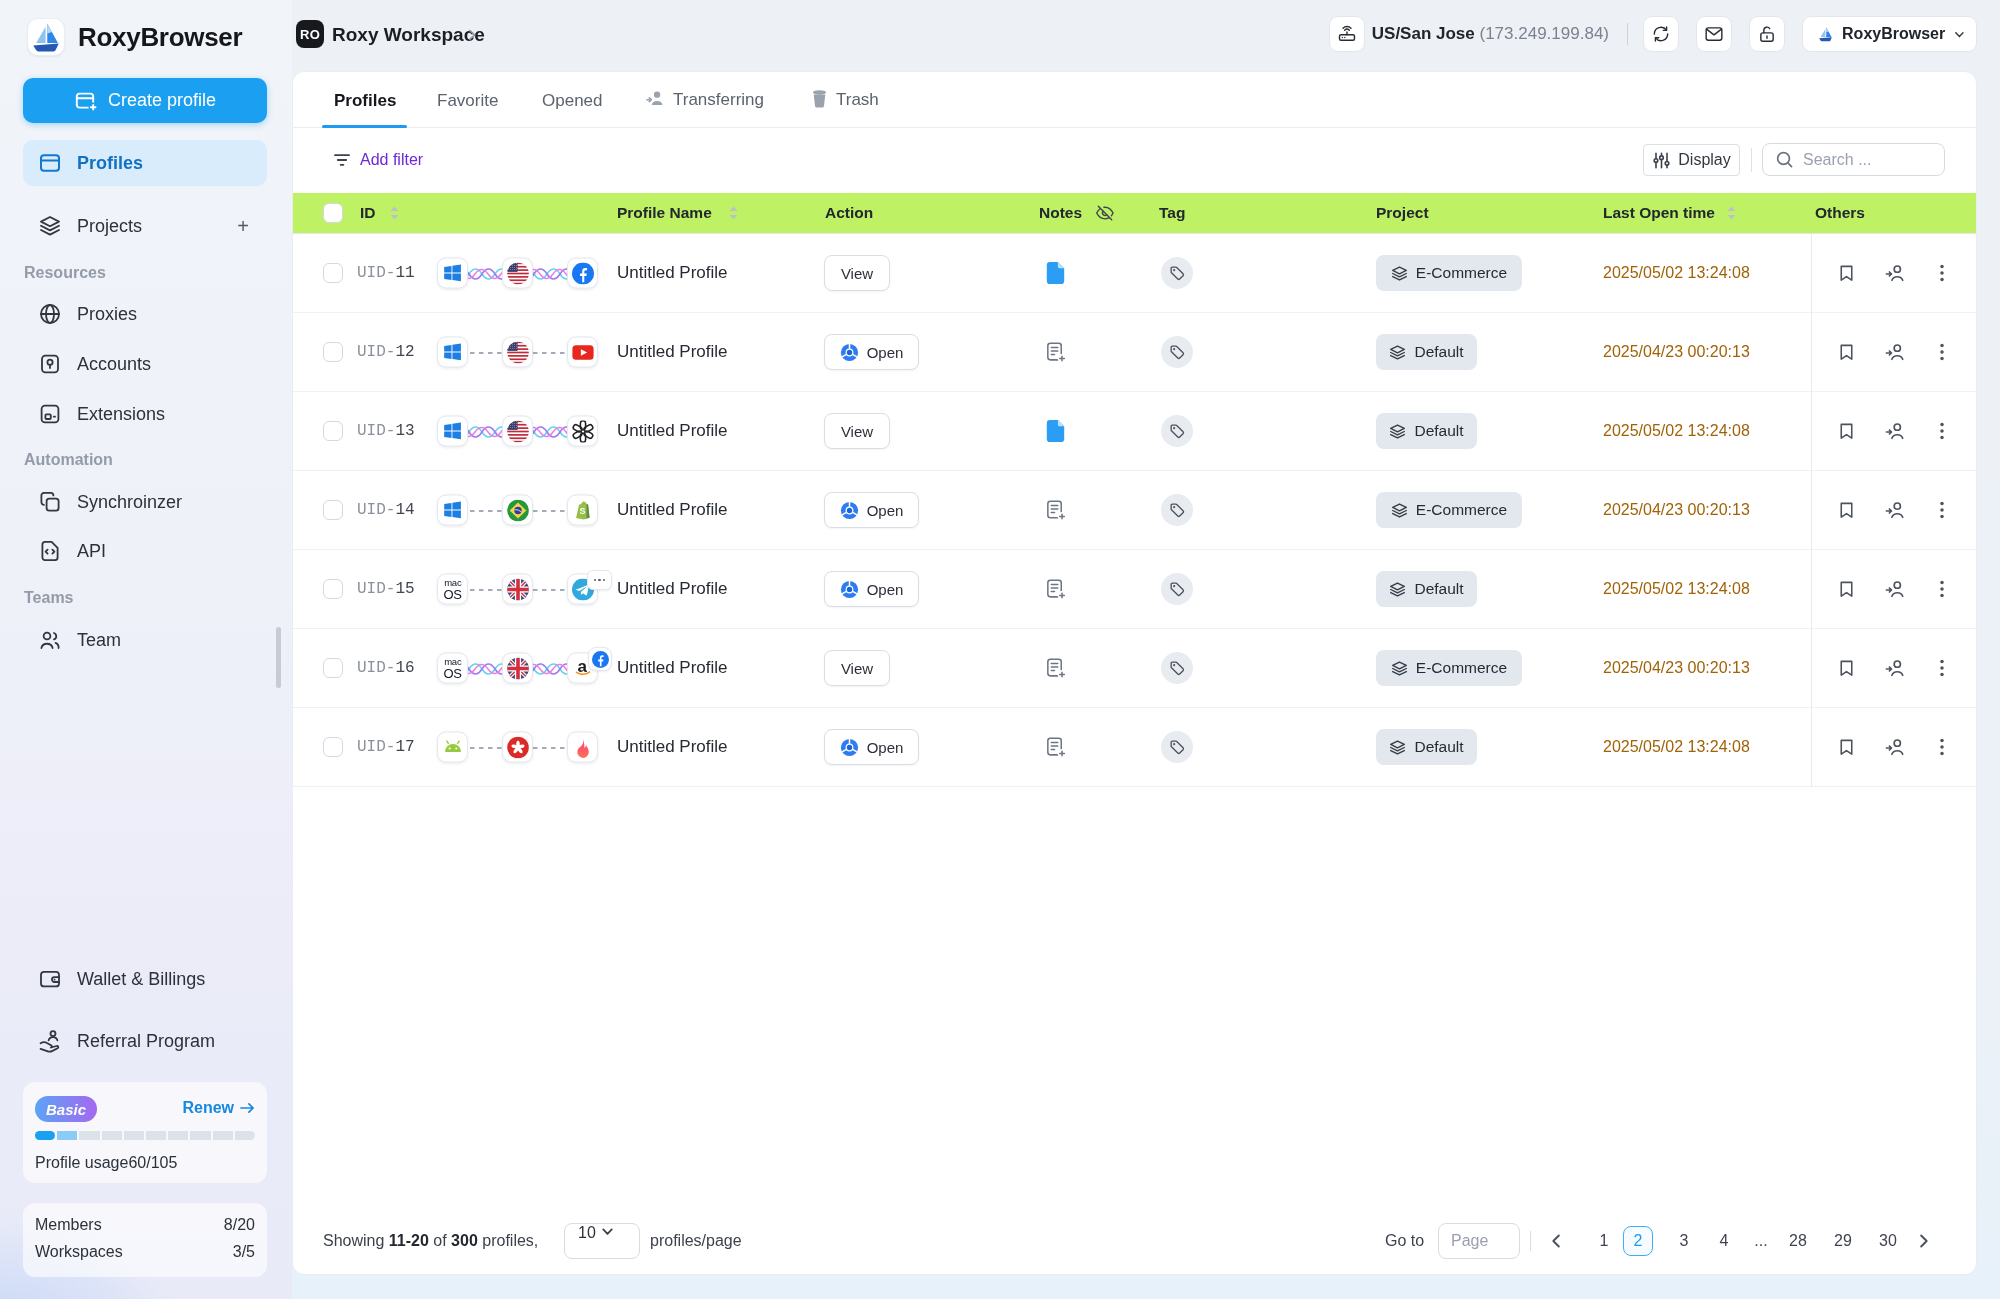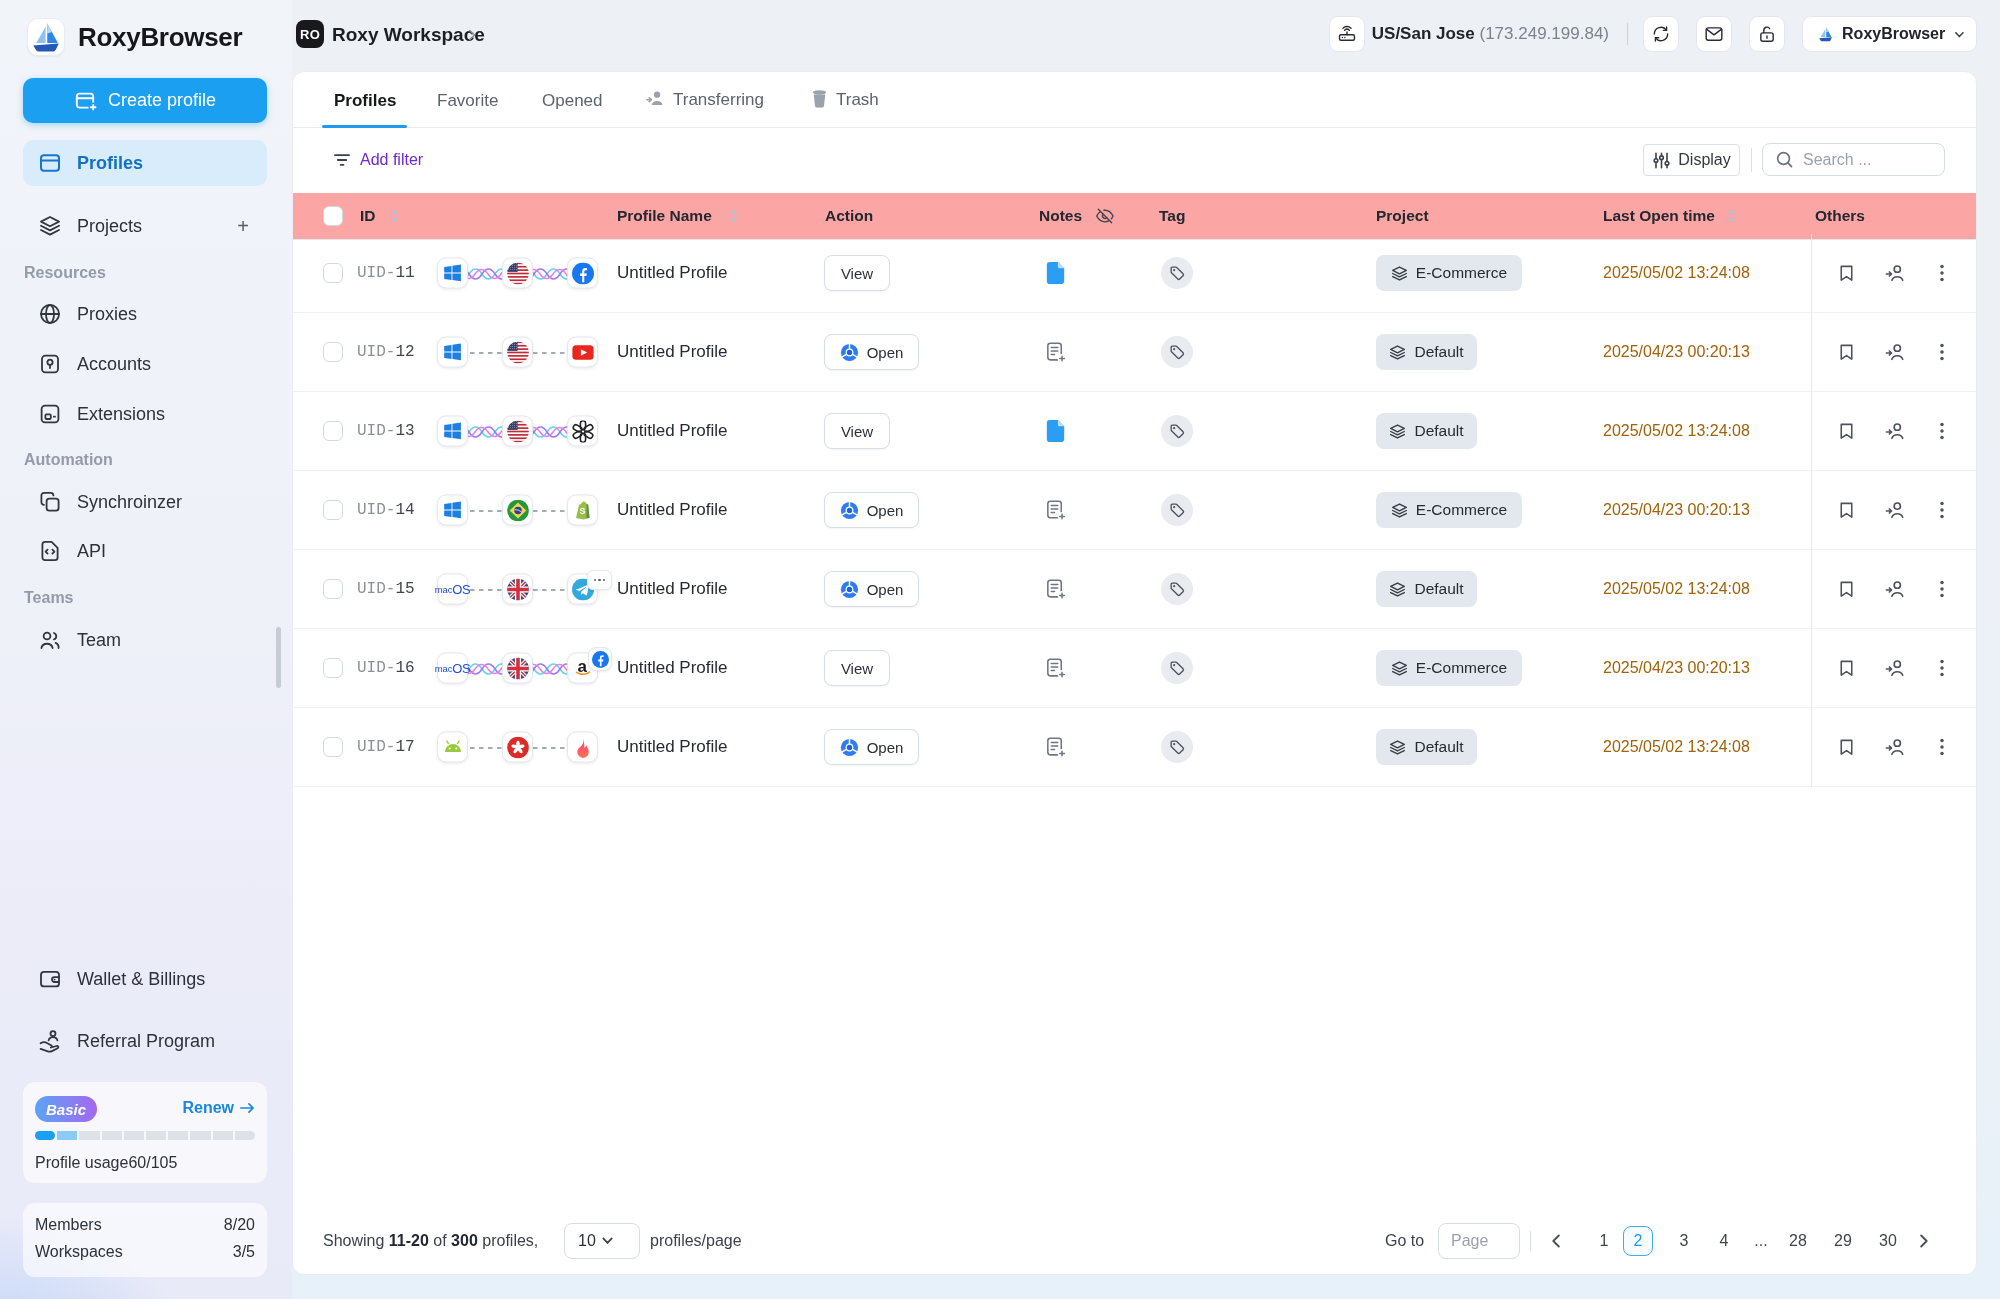--- a/index.html
+++ b/index.html
@@ -53,7 +53,7 @@
 .displaybtn{position:absolute;left:1350px;top:15px;width:97px;height:32px;border:1px solid #dbe0e7;border-radius:4px;display:flex;align-items:center;justify-content:center;gap:7px;font-size:16px;font-weight:500;color:#33383f}
 .fdiv{position:absolute;left:1458px;top:19px;width:1px;height:24px;background:#dde2e8}
 .searchbox{position:absolute;left:1469px;top:14px;width:183px;height:33px;border:1px solid #d6dbe2;border-radius:8px;display:flex;align-items:center;padding-left:12px;gap:9px;font-size:16px;color:#9aa1ad}
-.thead{position:absolute;left:0;top:121px;width:100%;height:47px;background:#fca5a5;border-bottom:1px solid #e4e8ee}
+.thead{position:absolute;left:0;top:121px;width:100%;height:41px;background:#bef264;border-bottom:1px solid #e4e8ee}
 .th{position:absolute;top:50%;transform:translateY(-50%);font-size:15.5px;font-weight:700;color:#23272f}
 .sort{position:absolute;top:50%;transform:translateY(-50%)}
 .eyeoff{position:absolute;top:50%;transform:translateY(-50%)}

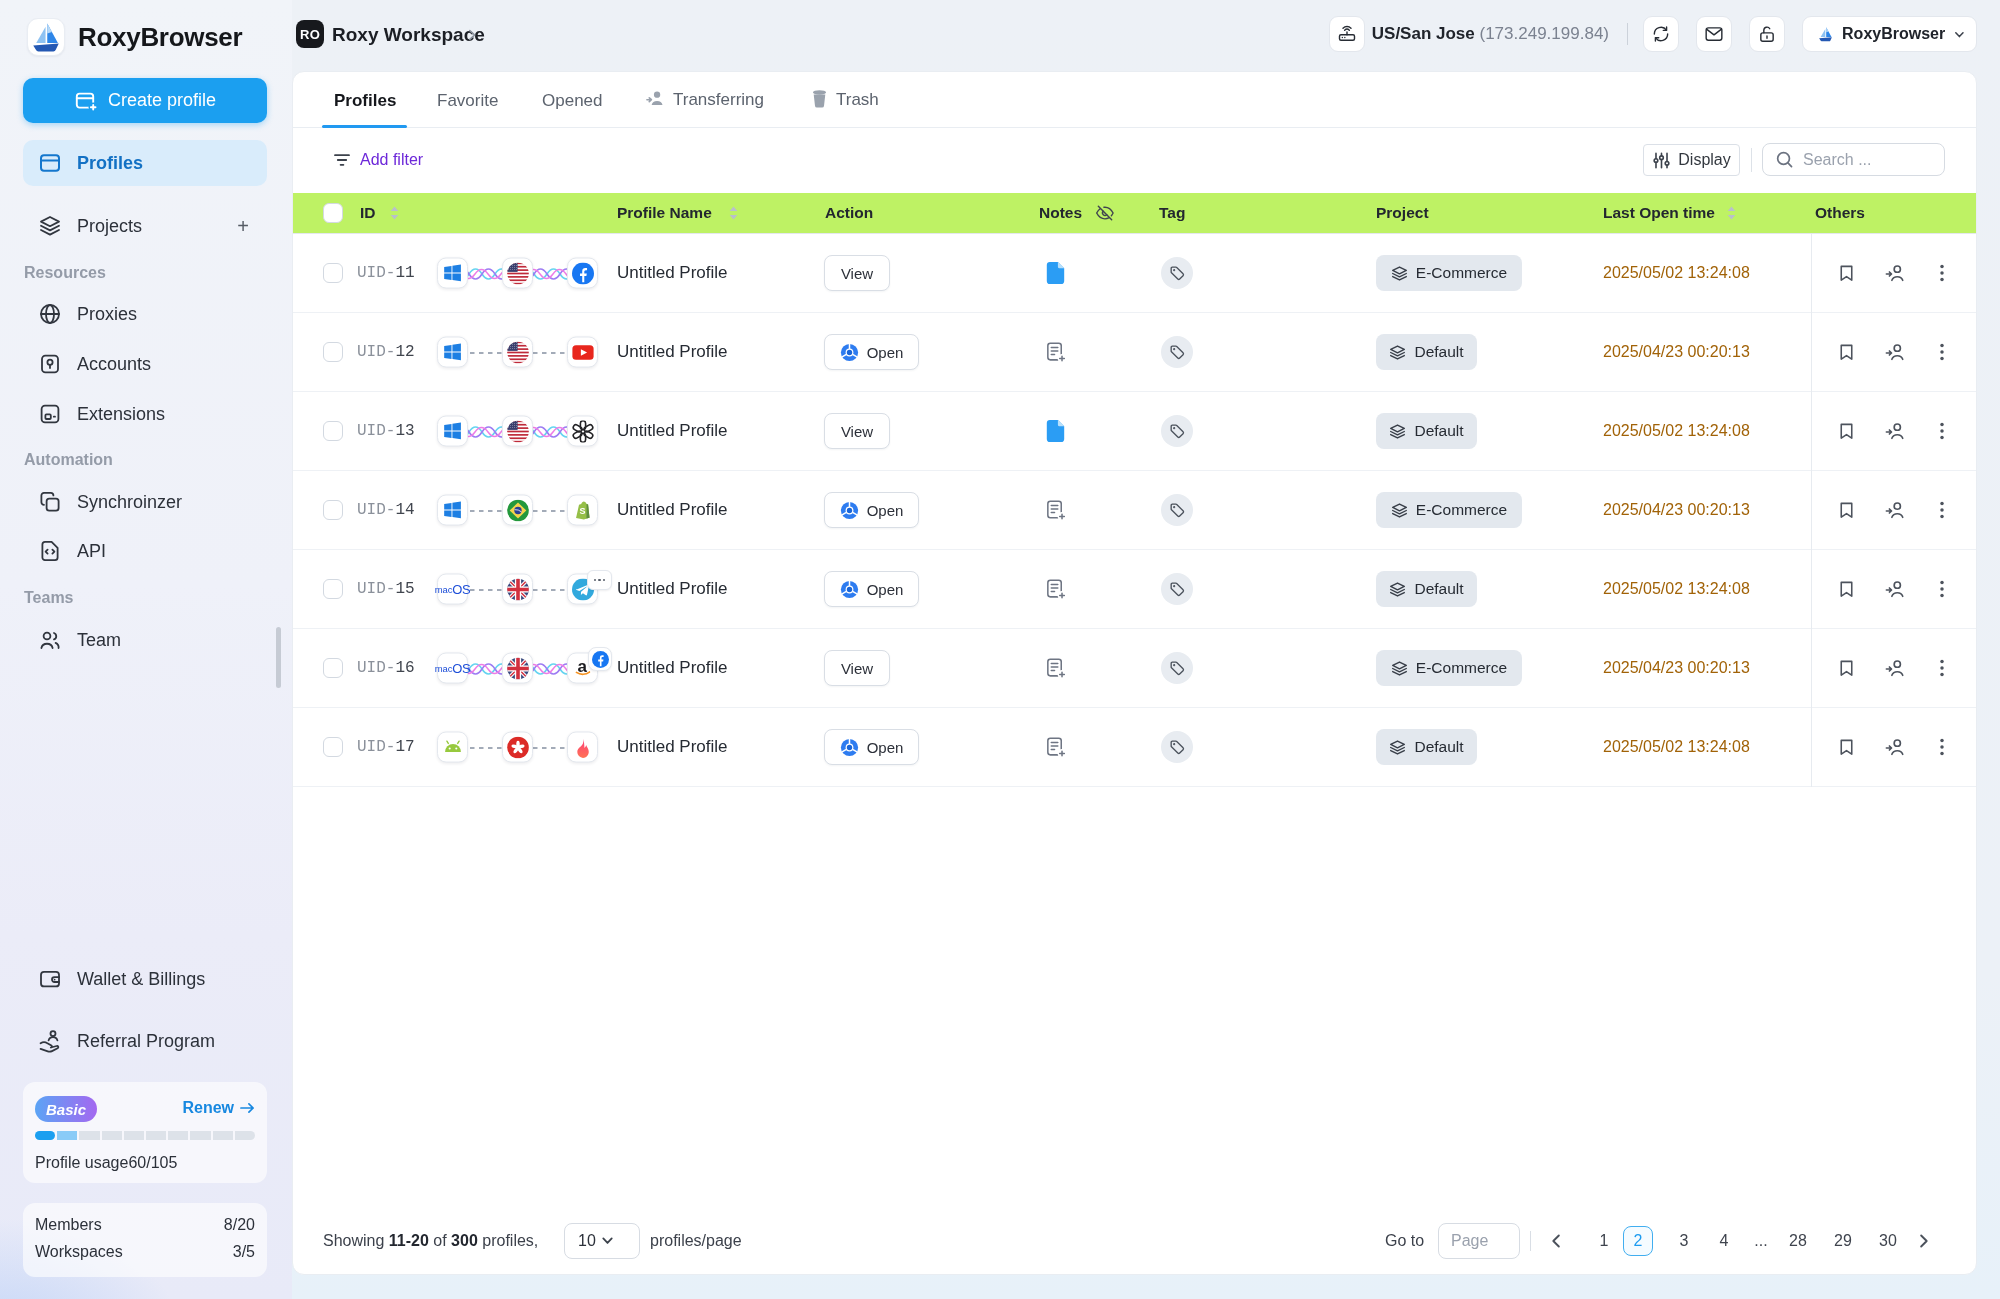--- a/index.html
+++ b/index.html
@@ -76,7 +76,7 @@
 .chip{position:absolute;top:50%;transform:translateY(-50%);height:36px;border-radius:8px;background:#e3e8ee;display:flex;align-items:center;justify-content:center;gap:8px;font-size:15.5px;color:#262b33}
 .time{position:absolute;top:50%;transform:translateY(-50%);font-size:16px;color:#a16207}
 .vline{position:absolute;left:1518px;top:162px;width:1px;height:553px;background:#e7ebf0}
-.macos{display:flex;align-items:center;line-height:1;color:#1d4ed8}
+.macos{display:flex;flex-direction:column;align-items:flex-end;line-height:1;color:#0f172a}
 .macos span{font-size:9.5px;letter-spacing:-0.2px}
 .macos .os{font-size:13px;font-weight:500;letter-spacing:-0.4px}
 .pager{position:absolute;left:0;top:1133px;width:100%;height:71px}

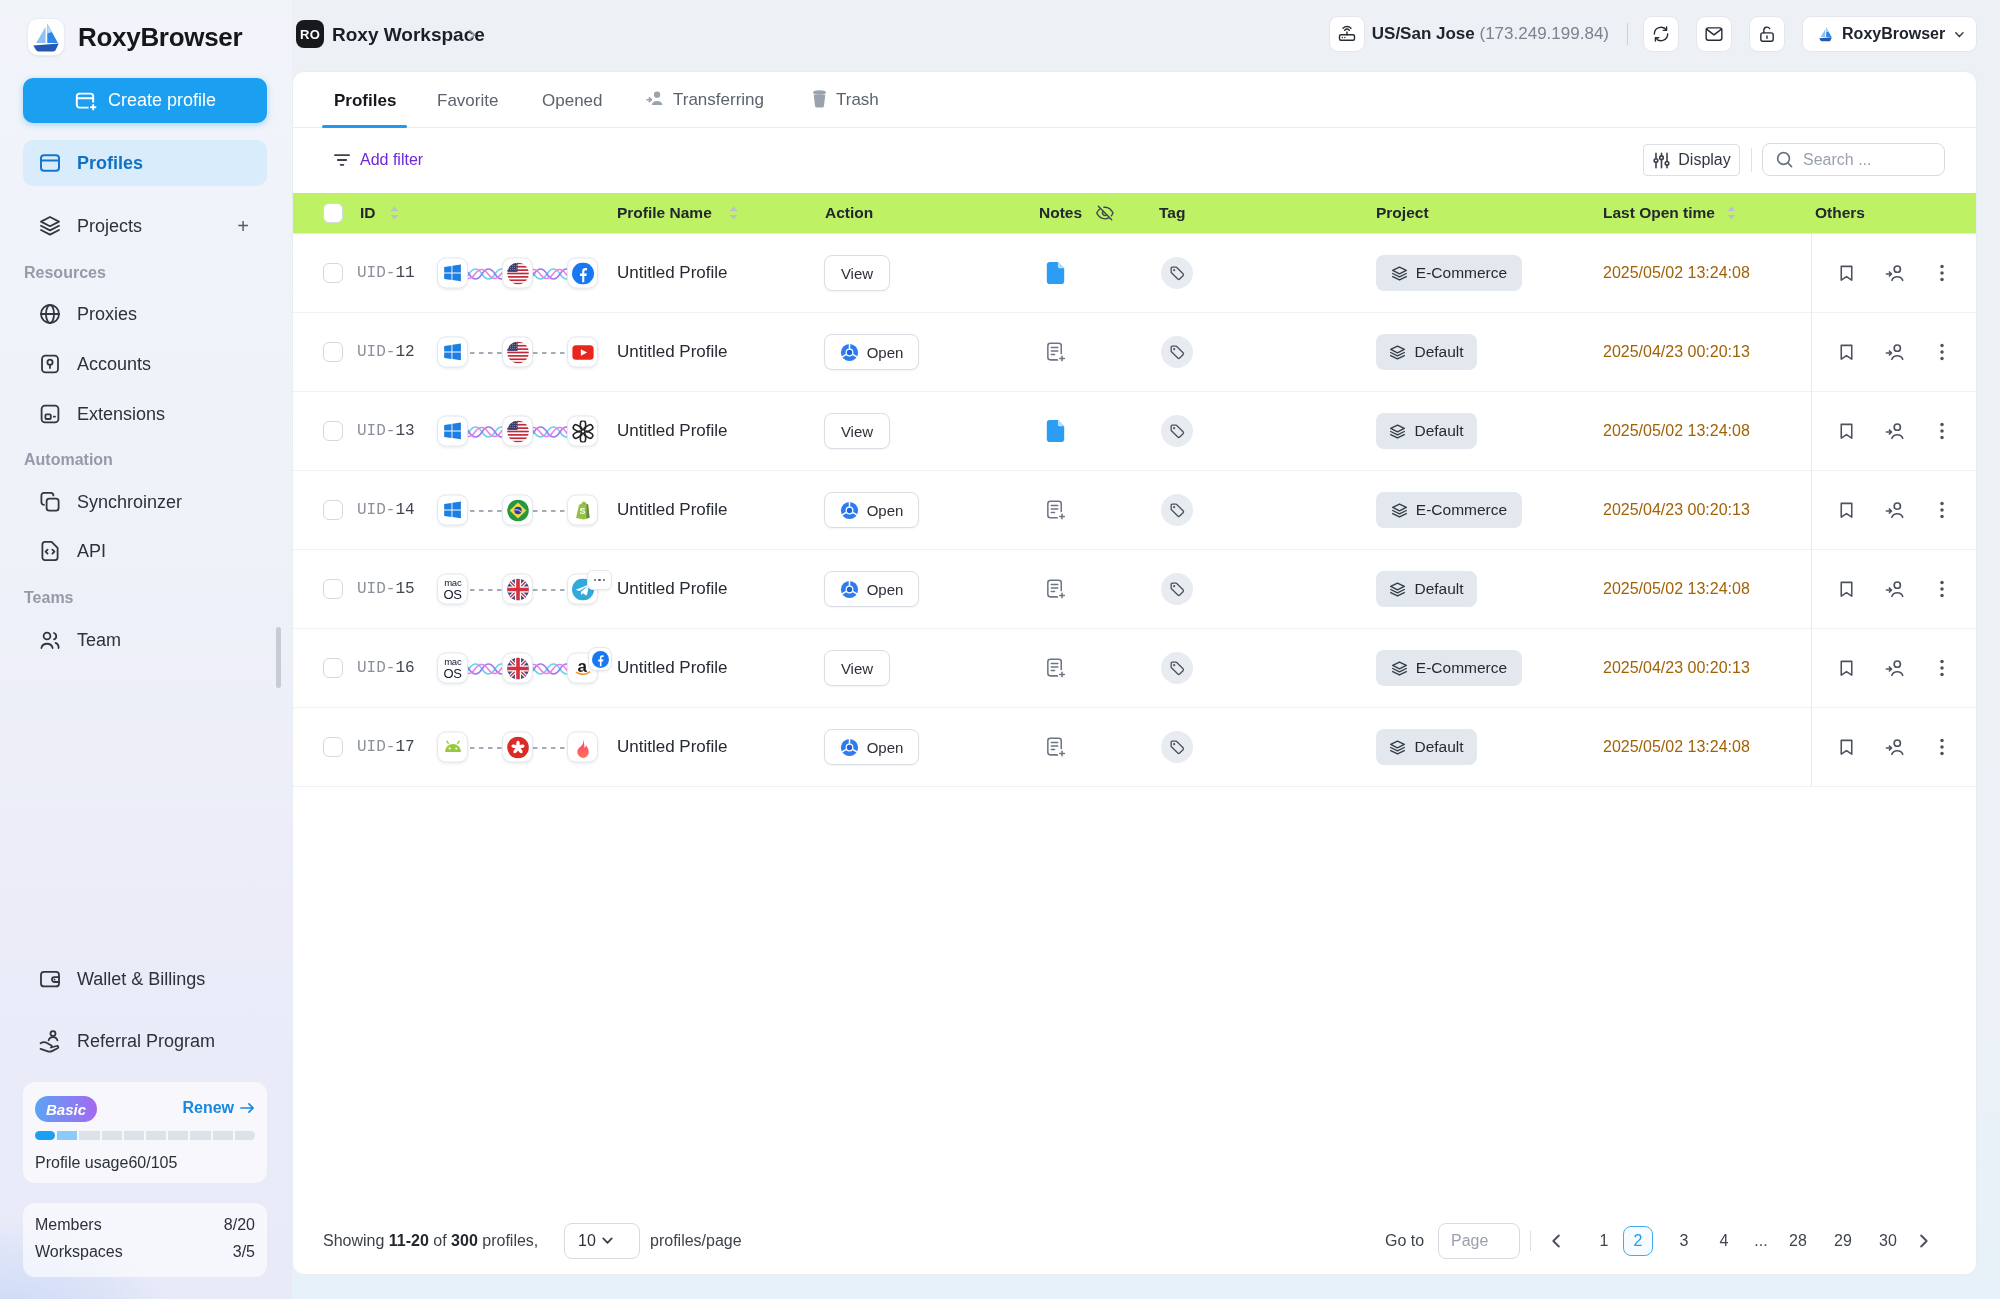--- a/index.html
+++ b/index.html
@@ -82,7 +82,7 @@
 .pager{position:absolute;left:0;top:1133px;width:100%;height:71px}
 .ptext{position:absolute;top:50%;transform:translateY(-50%);font-size:16px;color:#3c414b}
 .ptext b{font-weight:700;color:#23272f}
-.psel{position:absolute;top:50%;transform:translateY(-50%);width:76px;height:36px;border:1px solid #d7dce3;border-radius:8px;display:flex;align-items:center;padding:0 24px 0 13px;justify-content:space-between;font-size:16px;color:#2c313a;background:#fff}
+.psel{position:absolute;top:50%;transform:translateY(-50%);width:76px;height:36px;border:1px solid #d7dce3;border-radius:8px;display:flex;align-items:flex-start;padding:0 24px 0 13px;justify-content:space-between;font-size:16px;color:#2c313a;background:#fff}
 .pinput{position:absolute;top:50%;transform:translateY(-50%);width:82px;height:36px;border:1px solid #d7dce3;border-radius:8px;display:flex;align-items:center;padding-left:12px;font-size:16px;color:#9aa1ad;background:#fff}
 .pdiv{position:absolute;top:50%;transform:translateY(-50%);width:1px;height:20px;background:#d9dee5}
 .pchev{position:absolute;top:50%;transform:translateY(-50%)}

